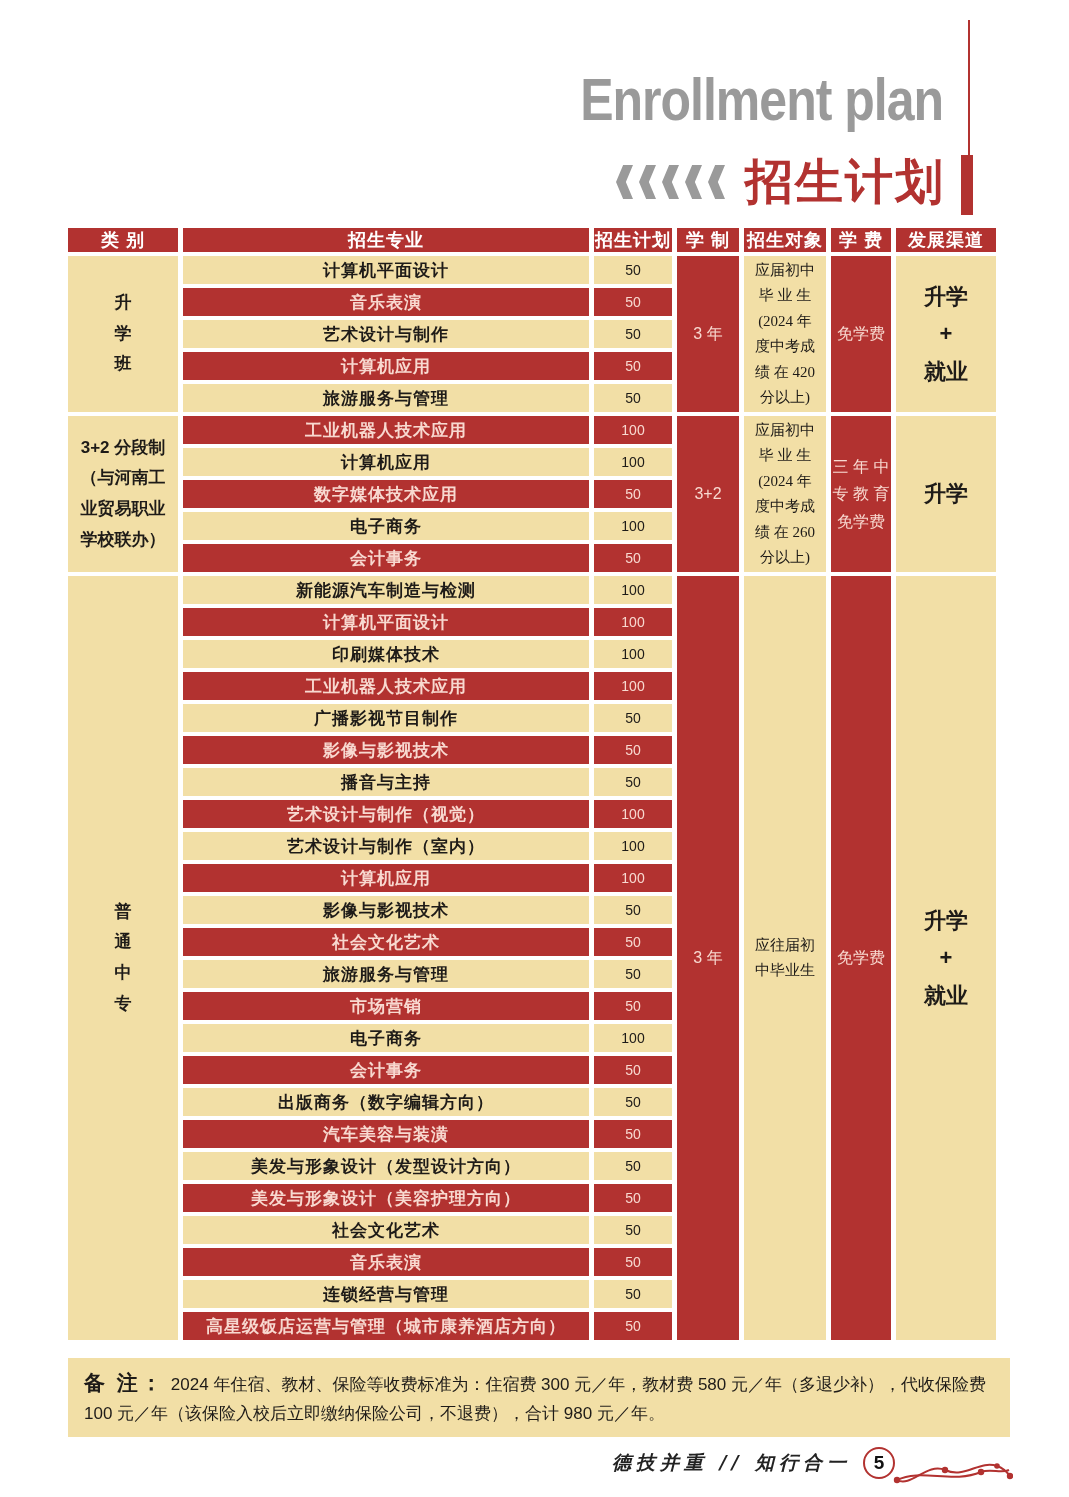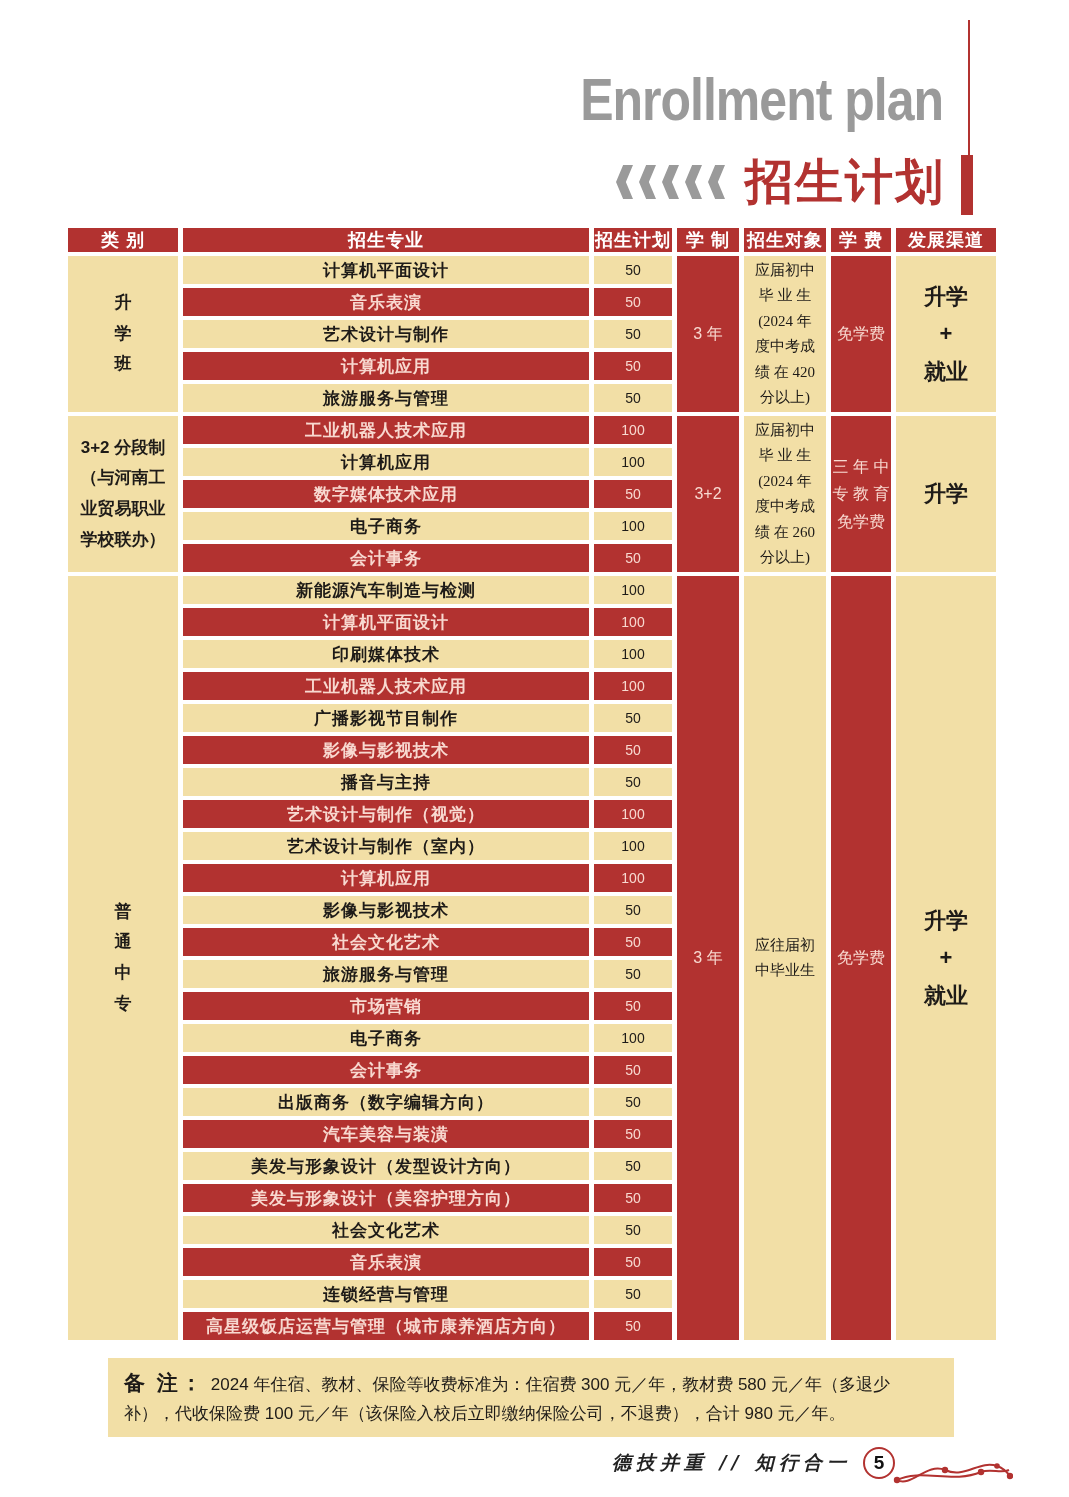--- a/index.html
+++ b/index.html
@@ -53,9 +53,9 @@
 
   
   .note{
-    position:absolute;top:1358px;left:68px;width:846px;min-height:66px;
+    position:absolute;top:1358px;left:68px;width:942px;min-height:66px;
     background:var(--cream);padding:8px 16px 10px 16px;color:var(--ink);
-    font-size:17px;line-height:1.6;text-align:left;margin-left:40px;
+    font-size:17px;line-height:1.6;text-align:left;
   }
   .note-label{font-size:21px;font-weight:bold;letter-spacing:3px;margin-right:6px;}
 

